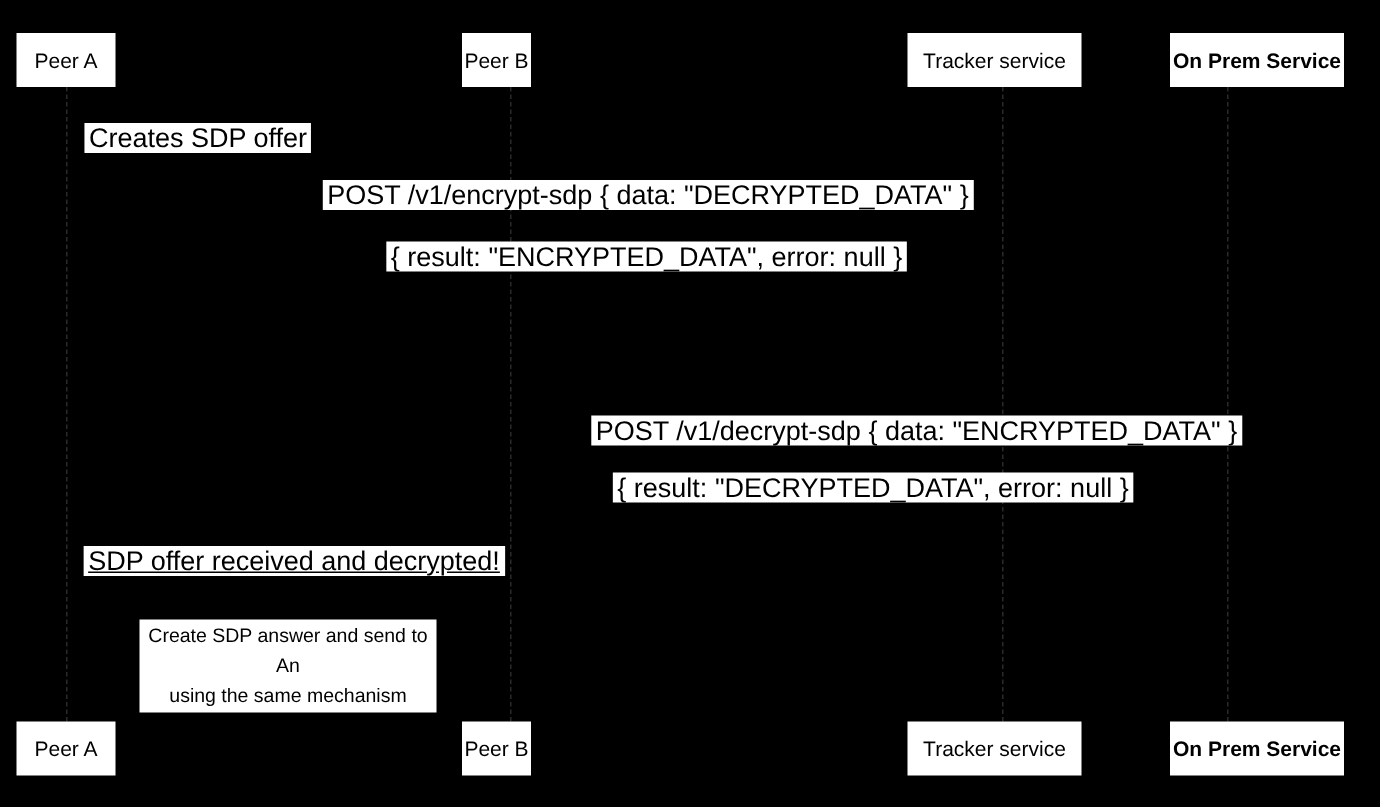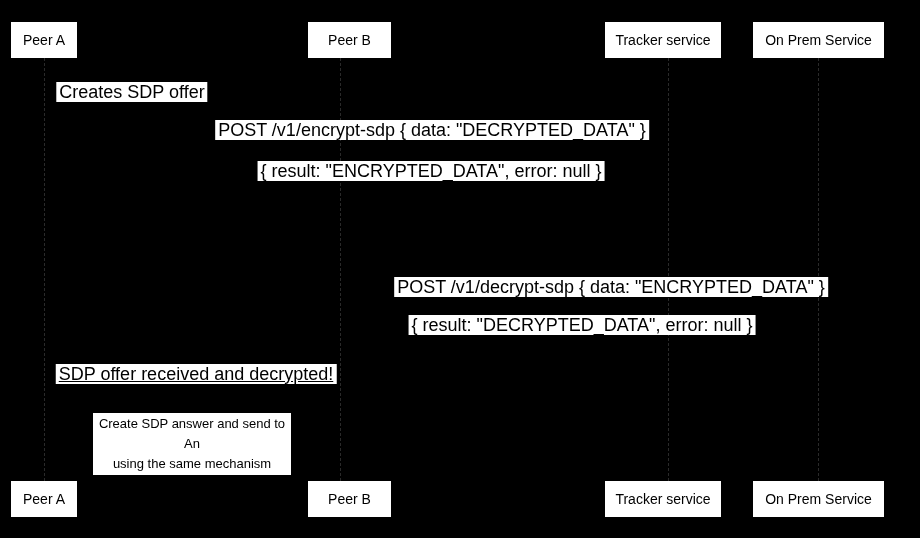--- a/index.html
+++ b/index.html
@@ -32,7 +32,7 @@
   .row-top    { top: 22px; }
   .row-bottom { top: 481px; }
   .a-peer-a   { left: 11px;  width: 66px; }
-  .a-peer-b   { left: 308px; width: 83px; }
+  .a-peer-b   { left: 308px; width: 46px; }
   .a-tracker  { left: 605px; width: 116px; }
   .a-onprem   { left: 753px; width: 131px; }
 

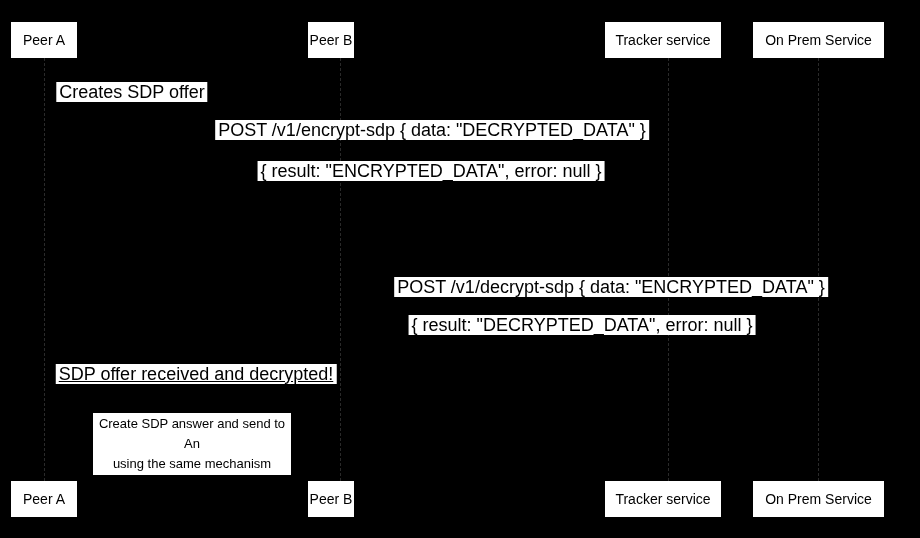--- a/index.html
+++ b/index.html
@@ -34,7 +34,7 @@
   .a-peer-a   { left: 11px;  width: 66px; }
   .a-peer-b   { left: 308px; width: 46px; }
   .a-tracker  { left: 605px; width: 116px; }
-  .a-onprem   { left: 753px; width: 131px; }
+  .a-onprem   { left: 780px; width: 116px; font-weight: bold; }
 
   
   .msg {

